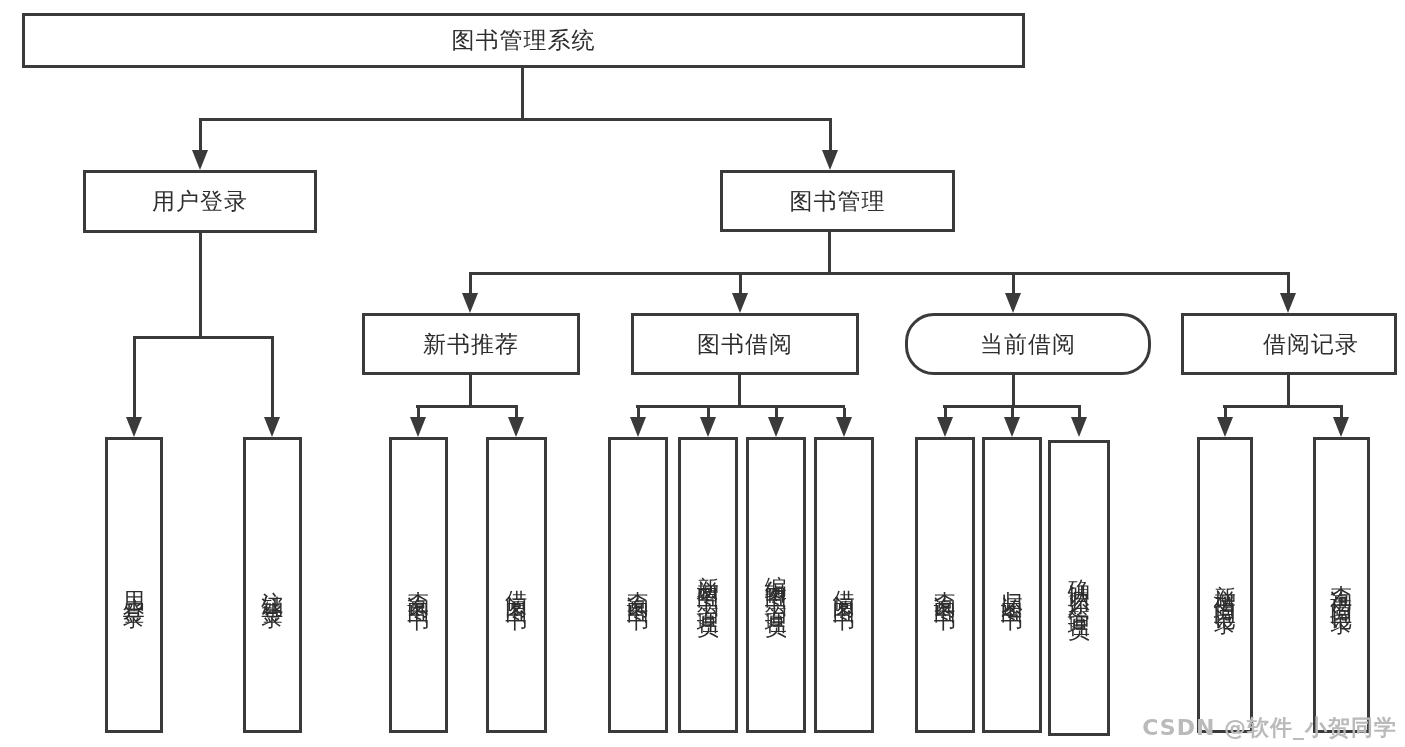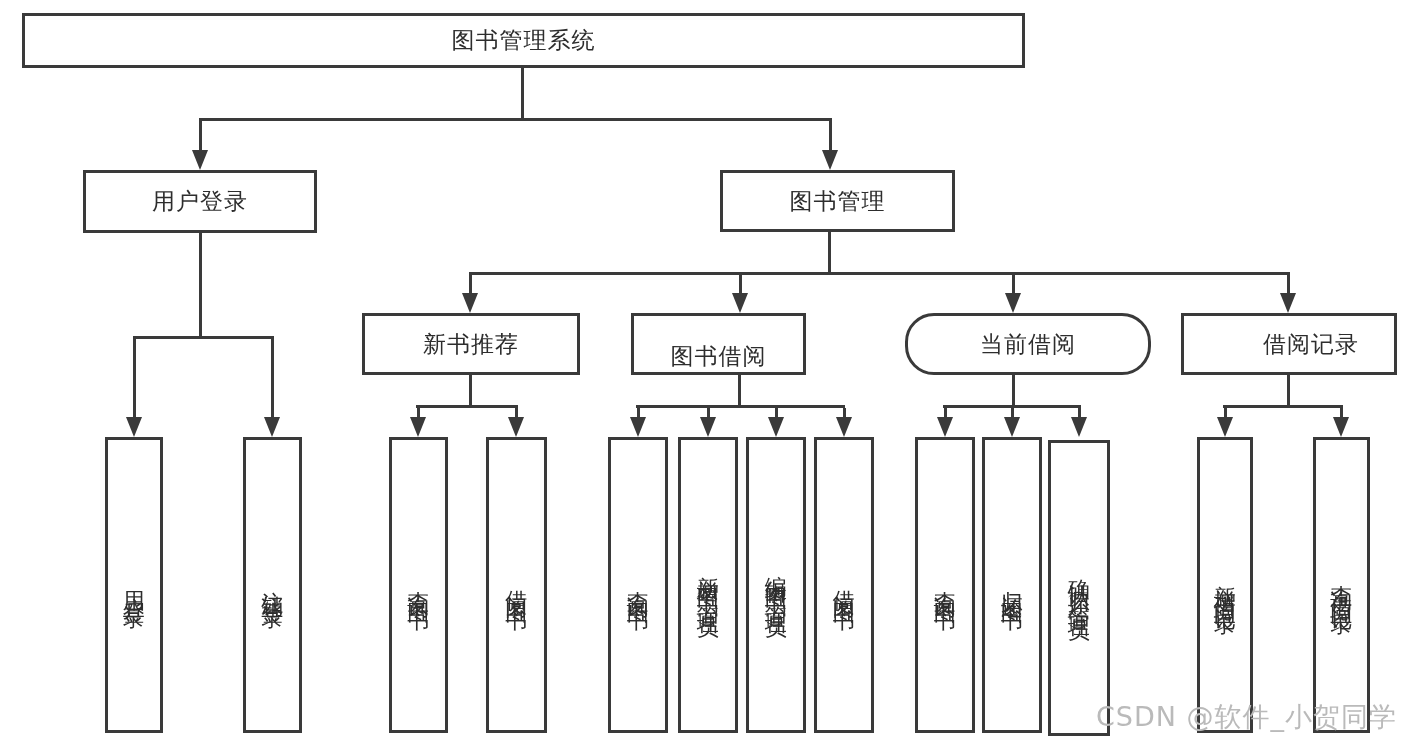--- a/index.html
+++ b/index.html
@@ -103,7 +103,7 @@
   <div class="box" style="left:362px;top:313px;width:218px;height:62px;">
     <span>新书推荐</span>
   </div>
-  <div class="box" style="left:631px;top:313px;width:175px;height:62px;align-items:flex-end;">
+  <div class="box" style="left:631px;top:313px;width:228px;height:62px;">
     <span>图书借阅</span>
   </div>
   <div class="box" style="left:905px;top:313px;width:246px;height:62px;border-radius:29px;">

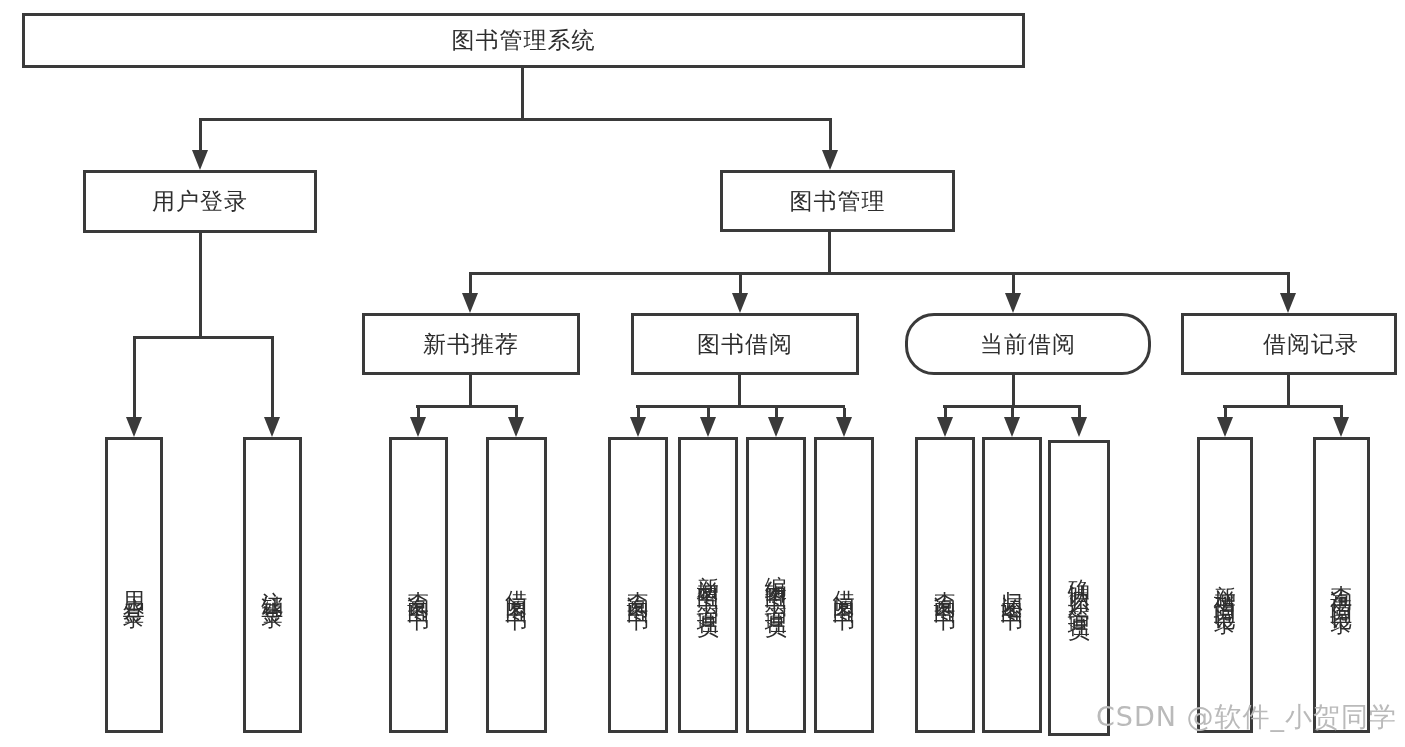--- a/index.html
+++ b/index.html
@@ -52,11 +52,12 @@
   }
   .watermark{
     position:absolute;
-    right:8px;bottom:12px;
-    font-size:27px;
+    right:8px;bottom:4px;
+    font-size:22px;
     color:#bababa;
     letter-spacing:1px;
     white-space:nowrap;
+    font-weight:bold;
   }
 </style>
 </head>

